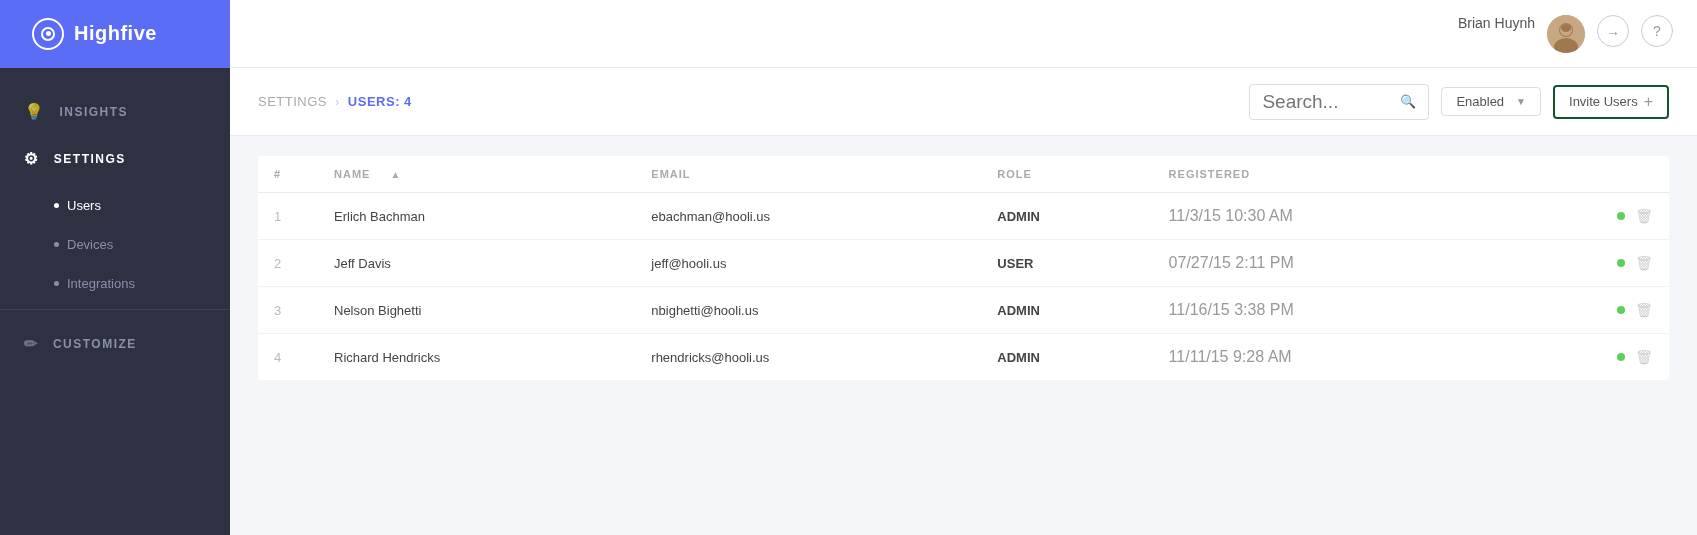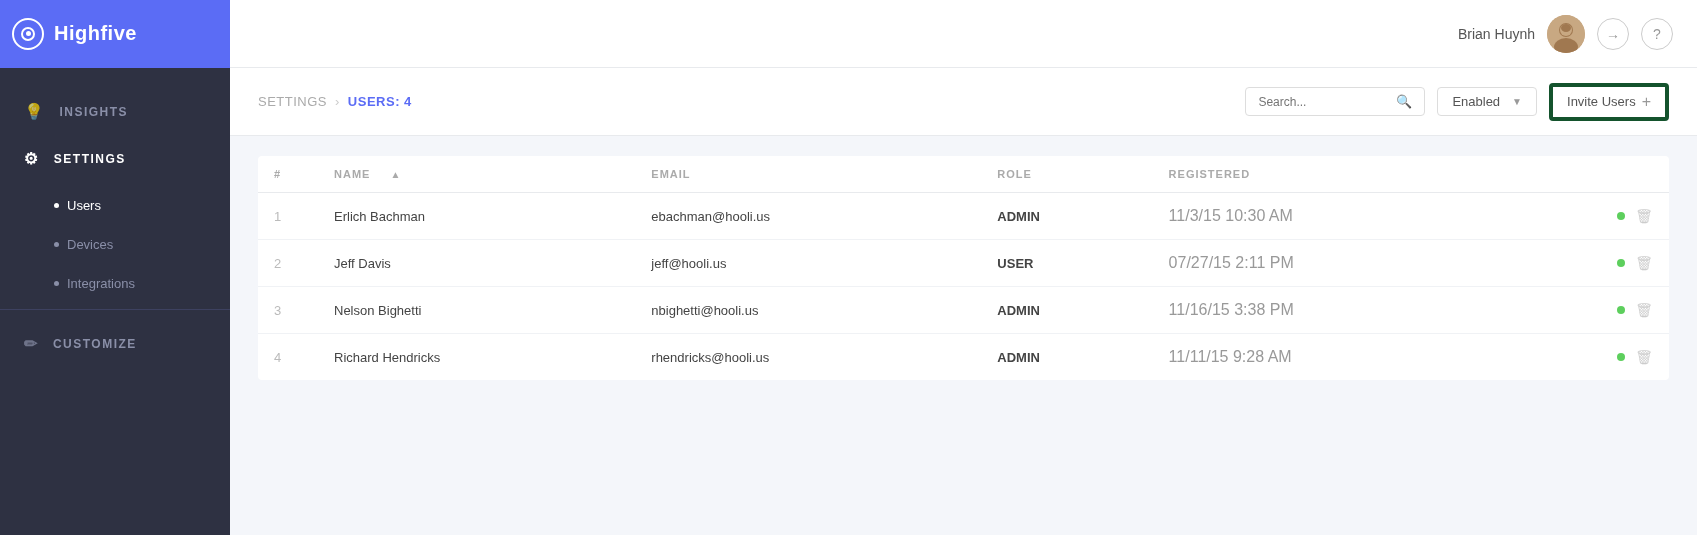--- a/index.html
+++ b/index.html
@@ -14,7 +14,7 @@
     }
     .topbar-left {
       background: #5b6cf5; height: 68px; width: 230px;
-      display: flex; align-items: center; padding-left: 12px; gap: 10px; flex-shrink: 0;
+      display: flex; align-items: center; padding-left: 32px; gap: 10px; flex-shrink: 0;
     }
     .logo-icon {
       width: 32px; height: 32px; border-radius: 50%; border: 2px solid #fff;

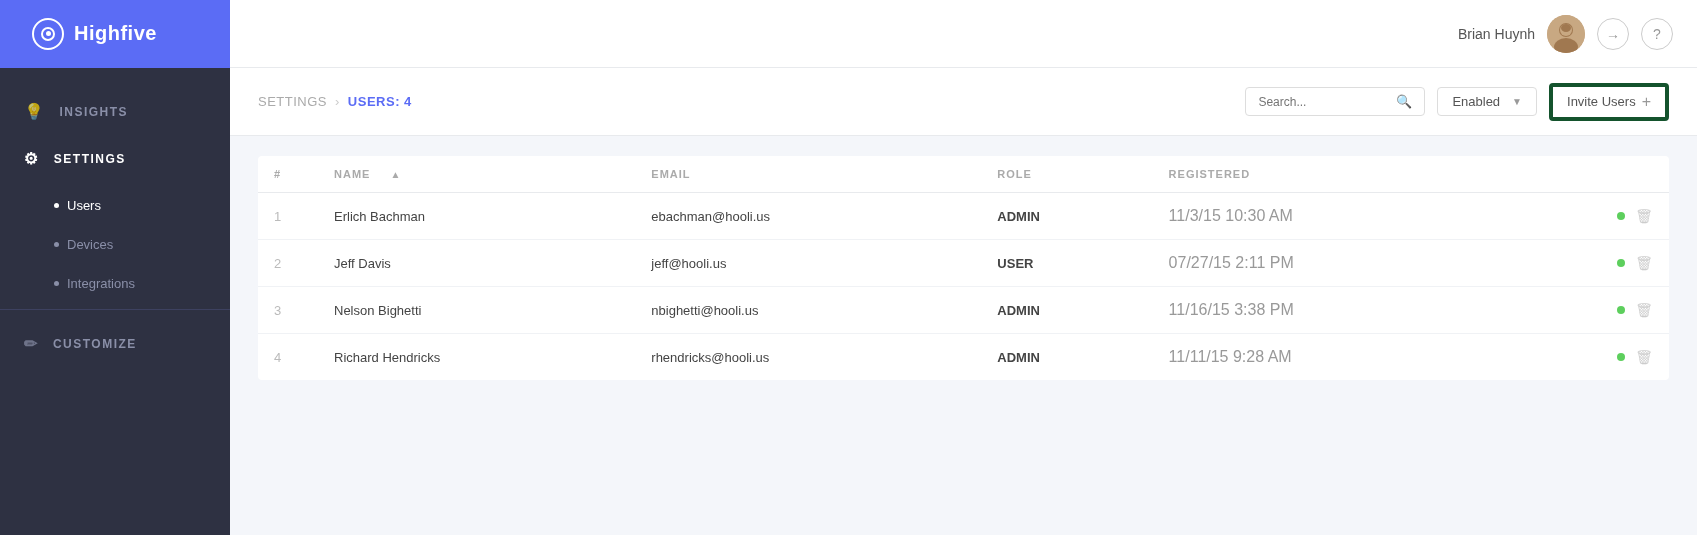--- a/index.html
+++ b/index.html
@@ -26,7 +26,7 @@
     }
     .logo-dot { width: 5px; height: 5px; background: #fff; border-radius: 50%; }
     .logo-text { color: #fff; font-size: 20px; font-weight: 600; letter-spacing: 0.5px; }
-    .topbar-right { display: flex; align-items: center; gap: 12px; }
+    .topbar-right { display: flex; gap: 12px; }
     .user-name { font-size: 14px; color: #555; }
     .avatar {
       width: 38px; height: 38px; border-radius: 50%; overflow: hidden;

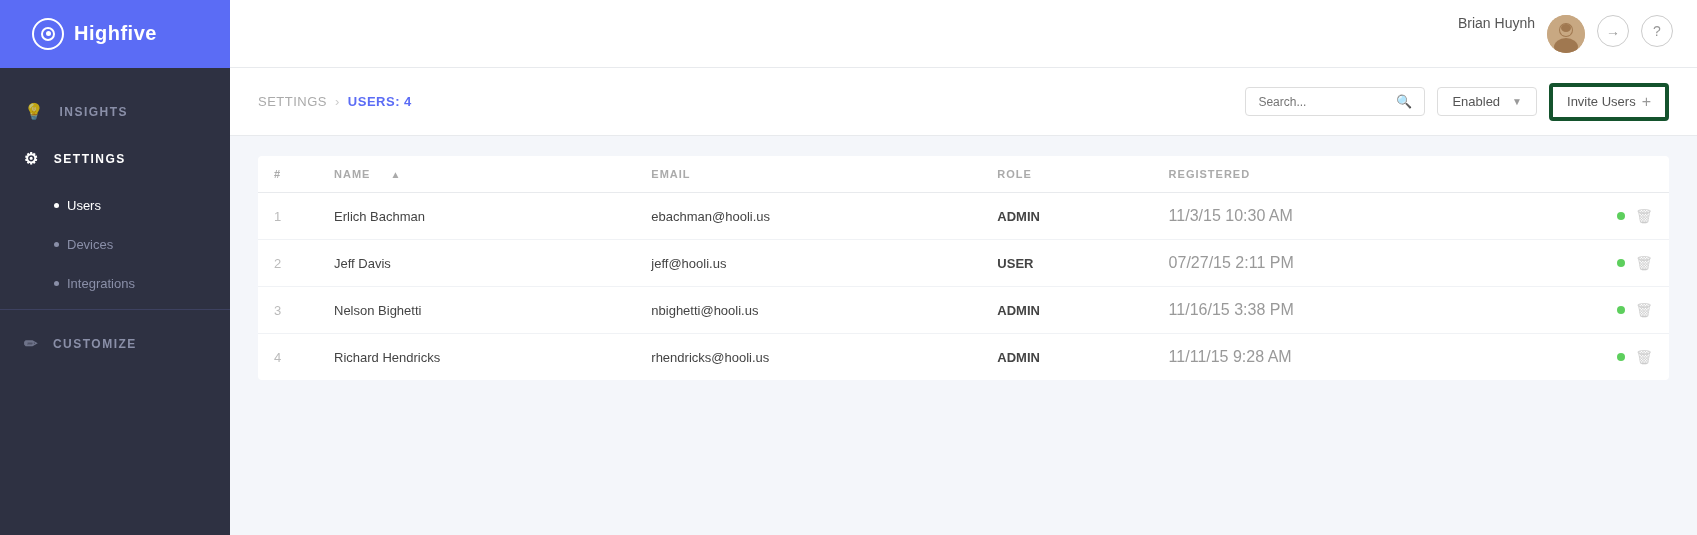--- a/index.html
+++ b/index.html
@@ -83,7 +83,7 @@
       border-radius: 4px; padding: 6px 12px; gap: 8px; background: #fff; width: 180px;
     }
     .search-box input {
-      border: none; outline: none; font-size: 12px; color: #000000; background: transparent; width: 100%;
+      border: none; outline: none; font-size: 19px; color: #000000; background: transparent; width: 100%;
     }
     .search-icon { color: #bbb; font-size: 13px; }
     .enabled-btn {

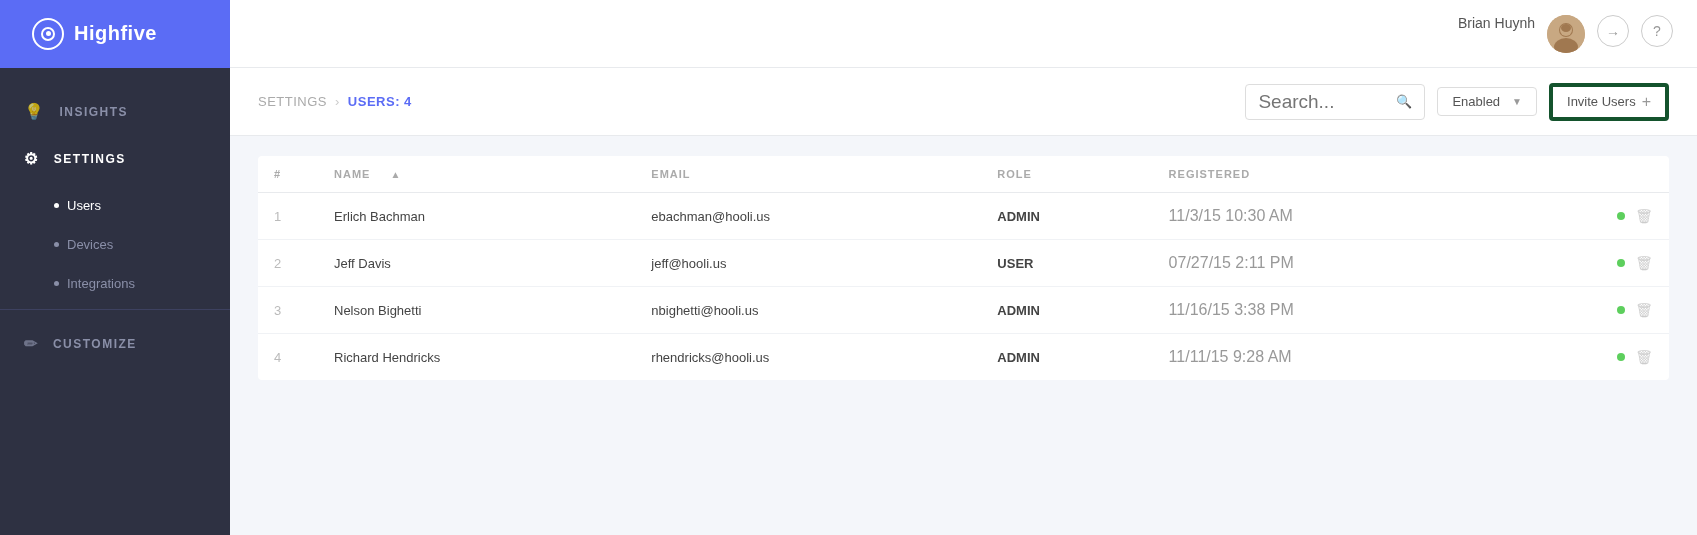--- a/index.html
+++ b/index.html
@@ -94,7 +94,7 @@
     .enabled-btn .chevron { font-size: 10px; color: #999; }
     .invite-btn {
       display: flex; align-items: center; gap: 6px;
-      border: 4px solid #14532d; border-radius: 4px; padding: 6px 14px;
+      border: 2px solid #14532d; border-radius: 4px; padding: 6px 14px;
       font-size: 13px; color: #555; cursor: pointer; background: #fff;
     }
     .invite-btn .plus { font-size: 16px; color: #999; }

